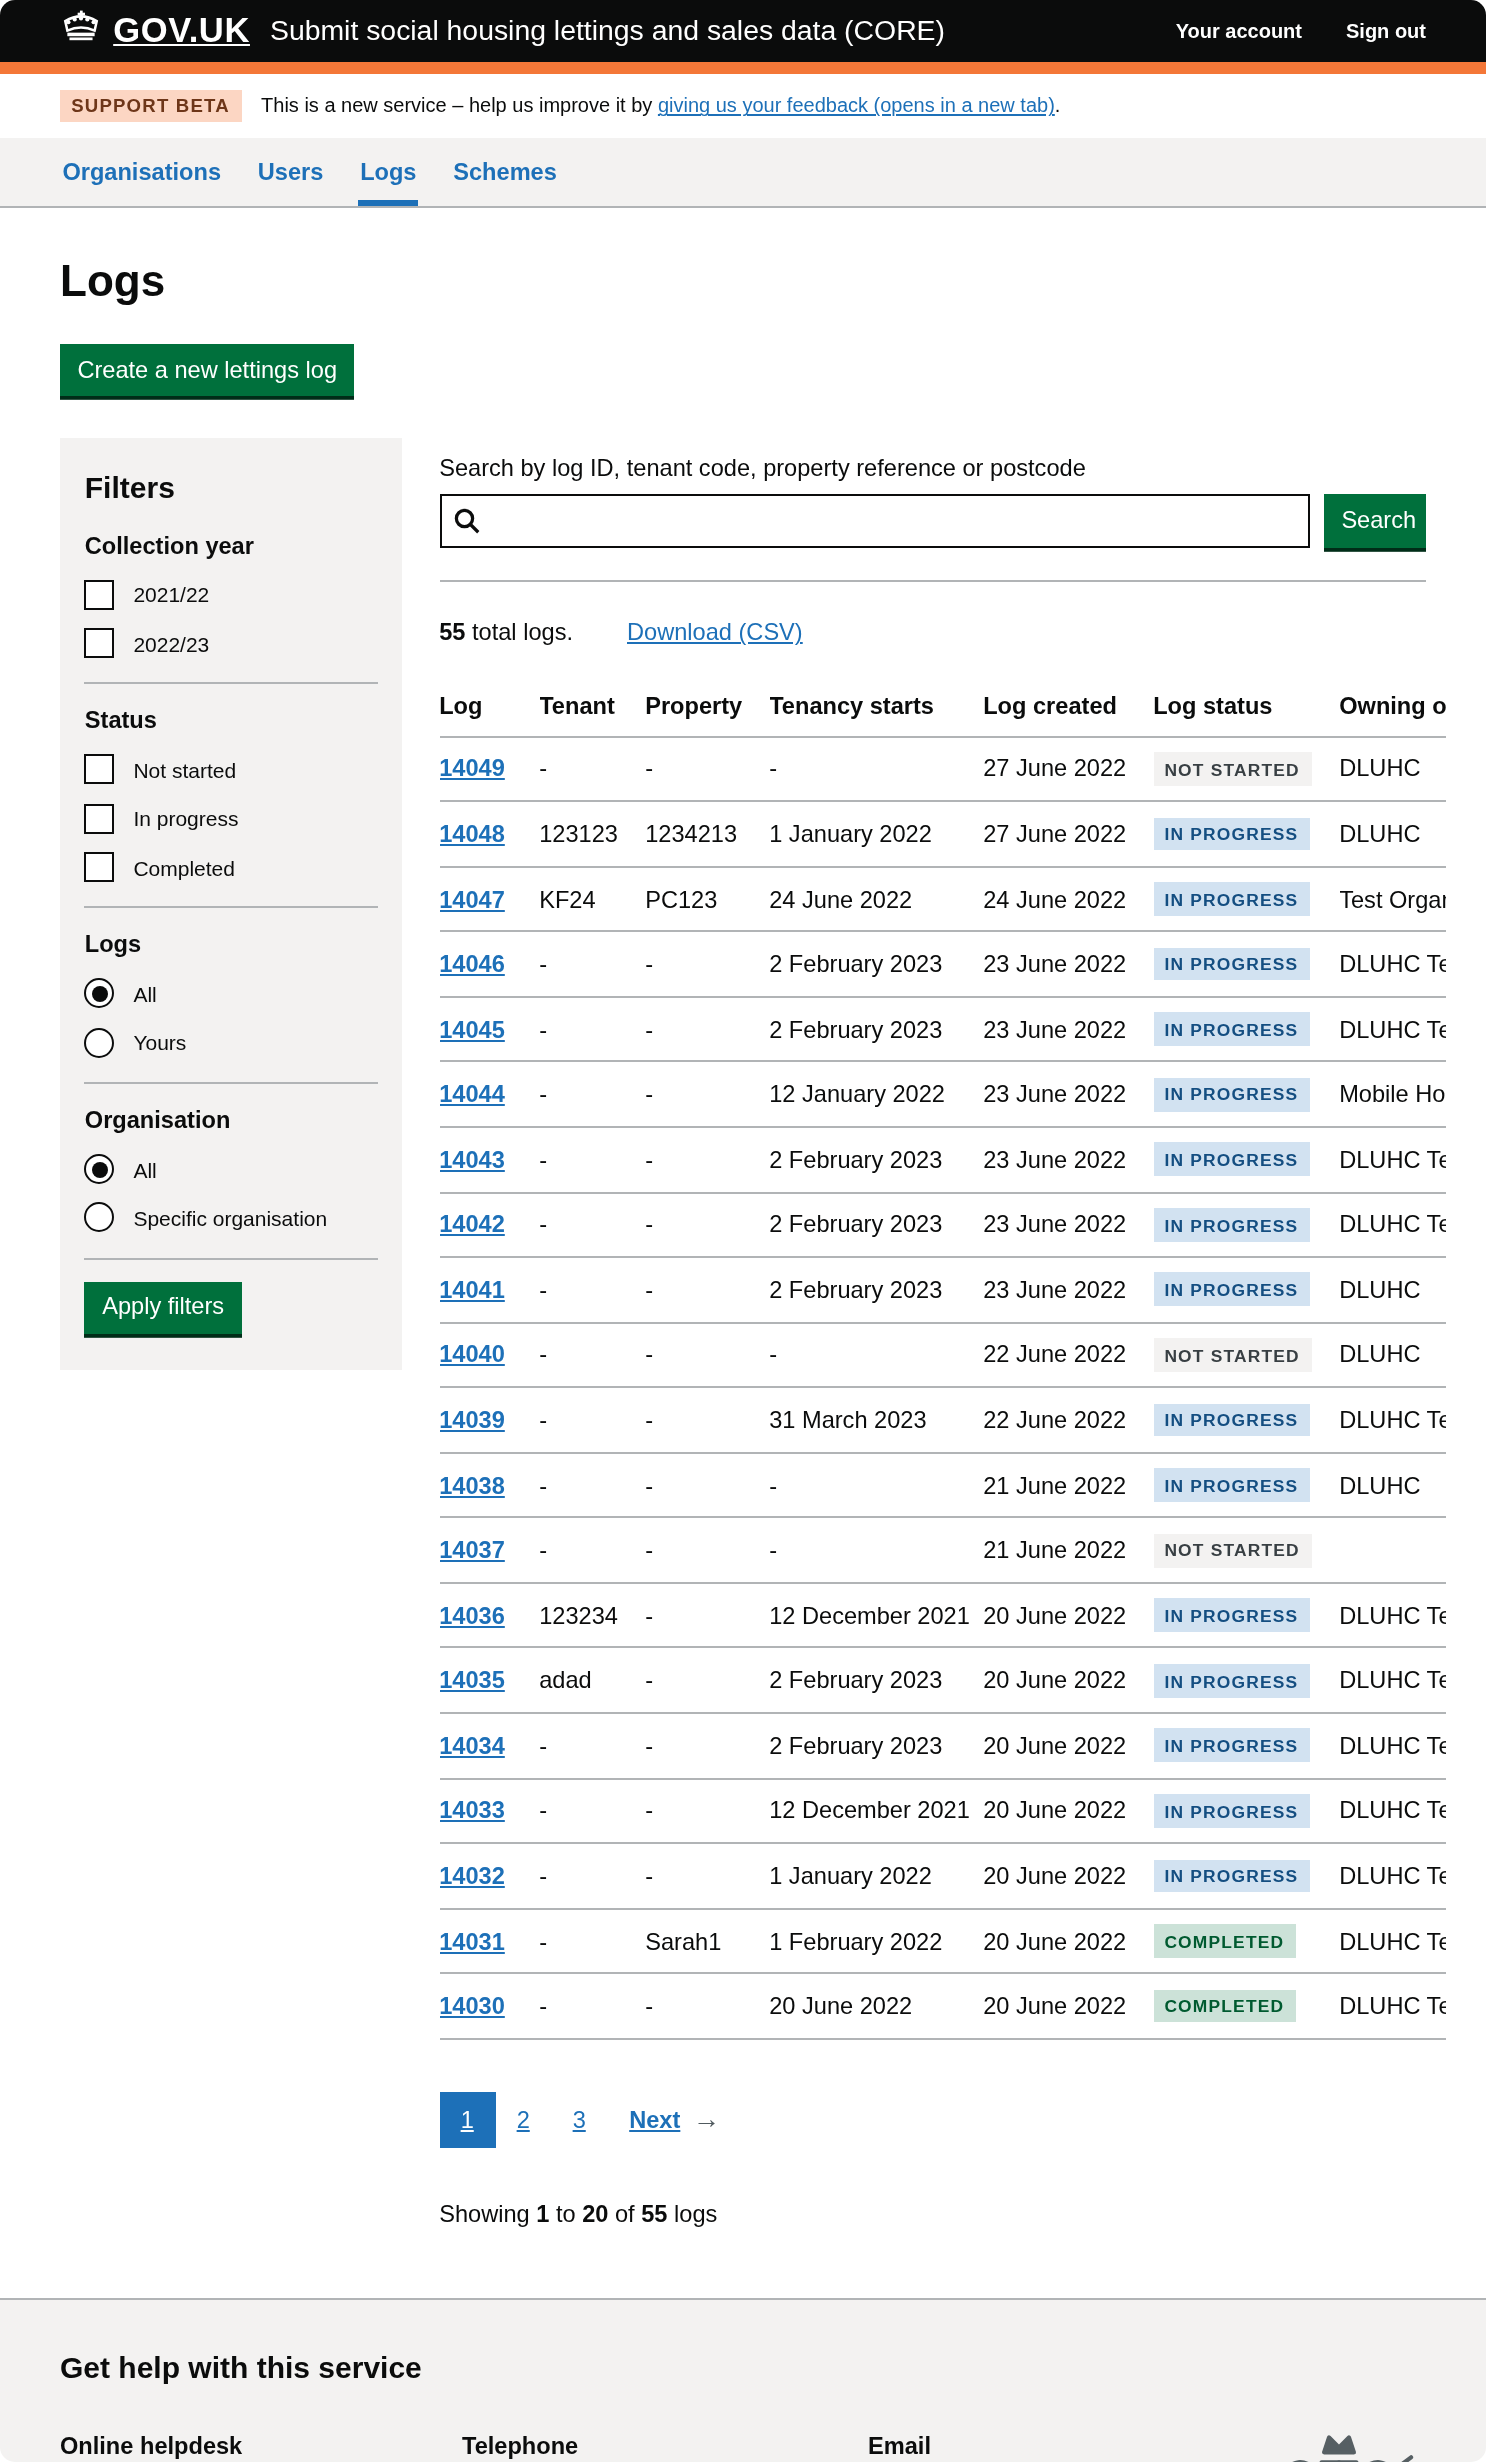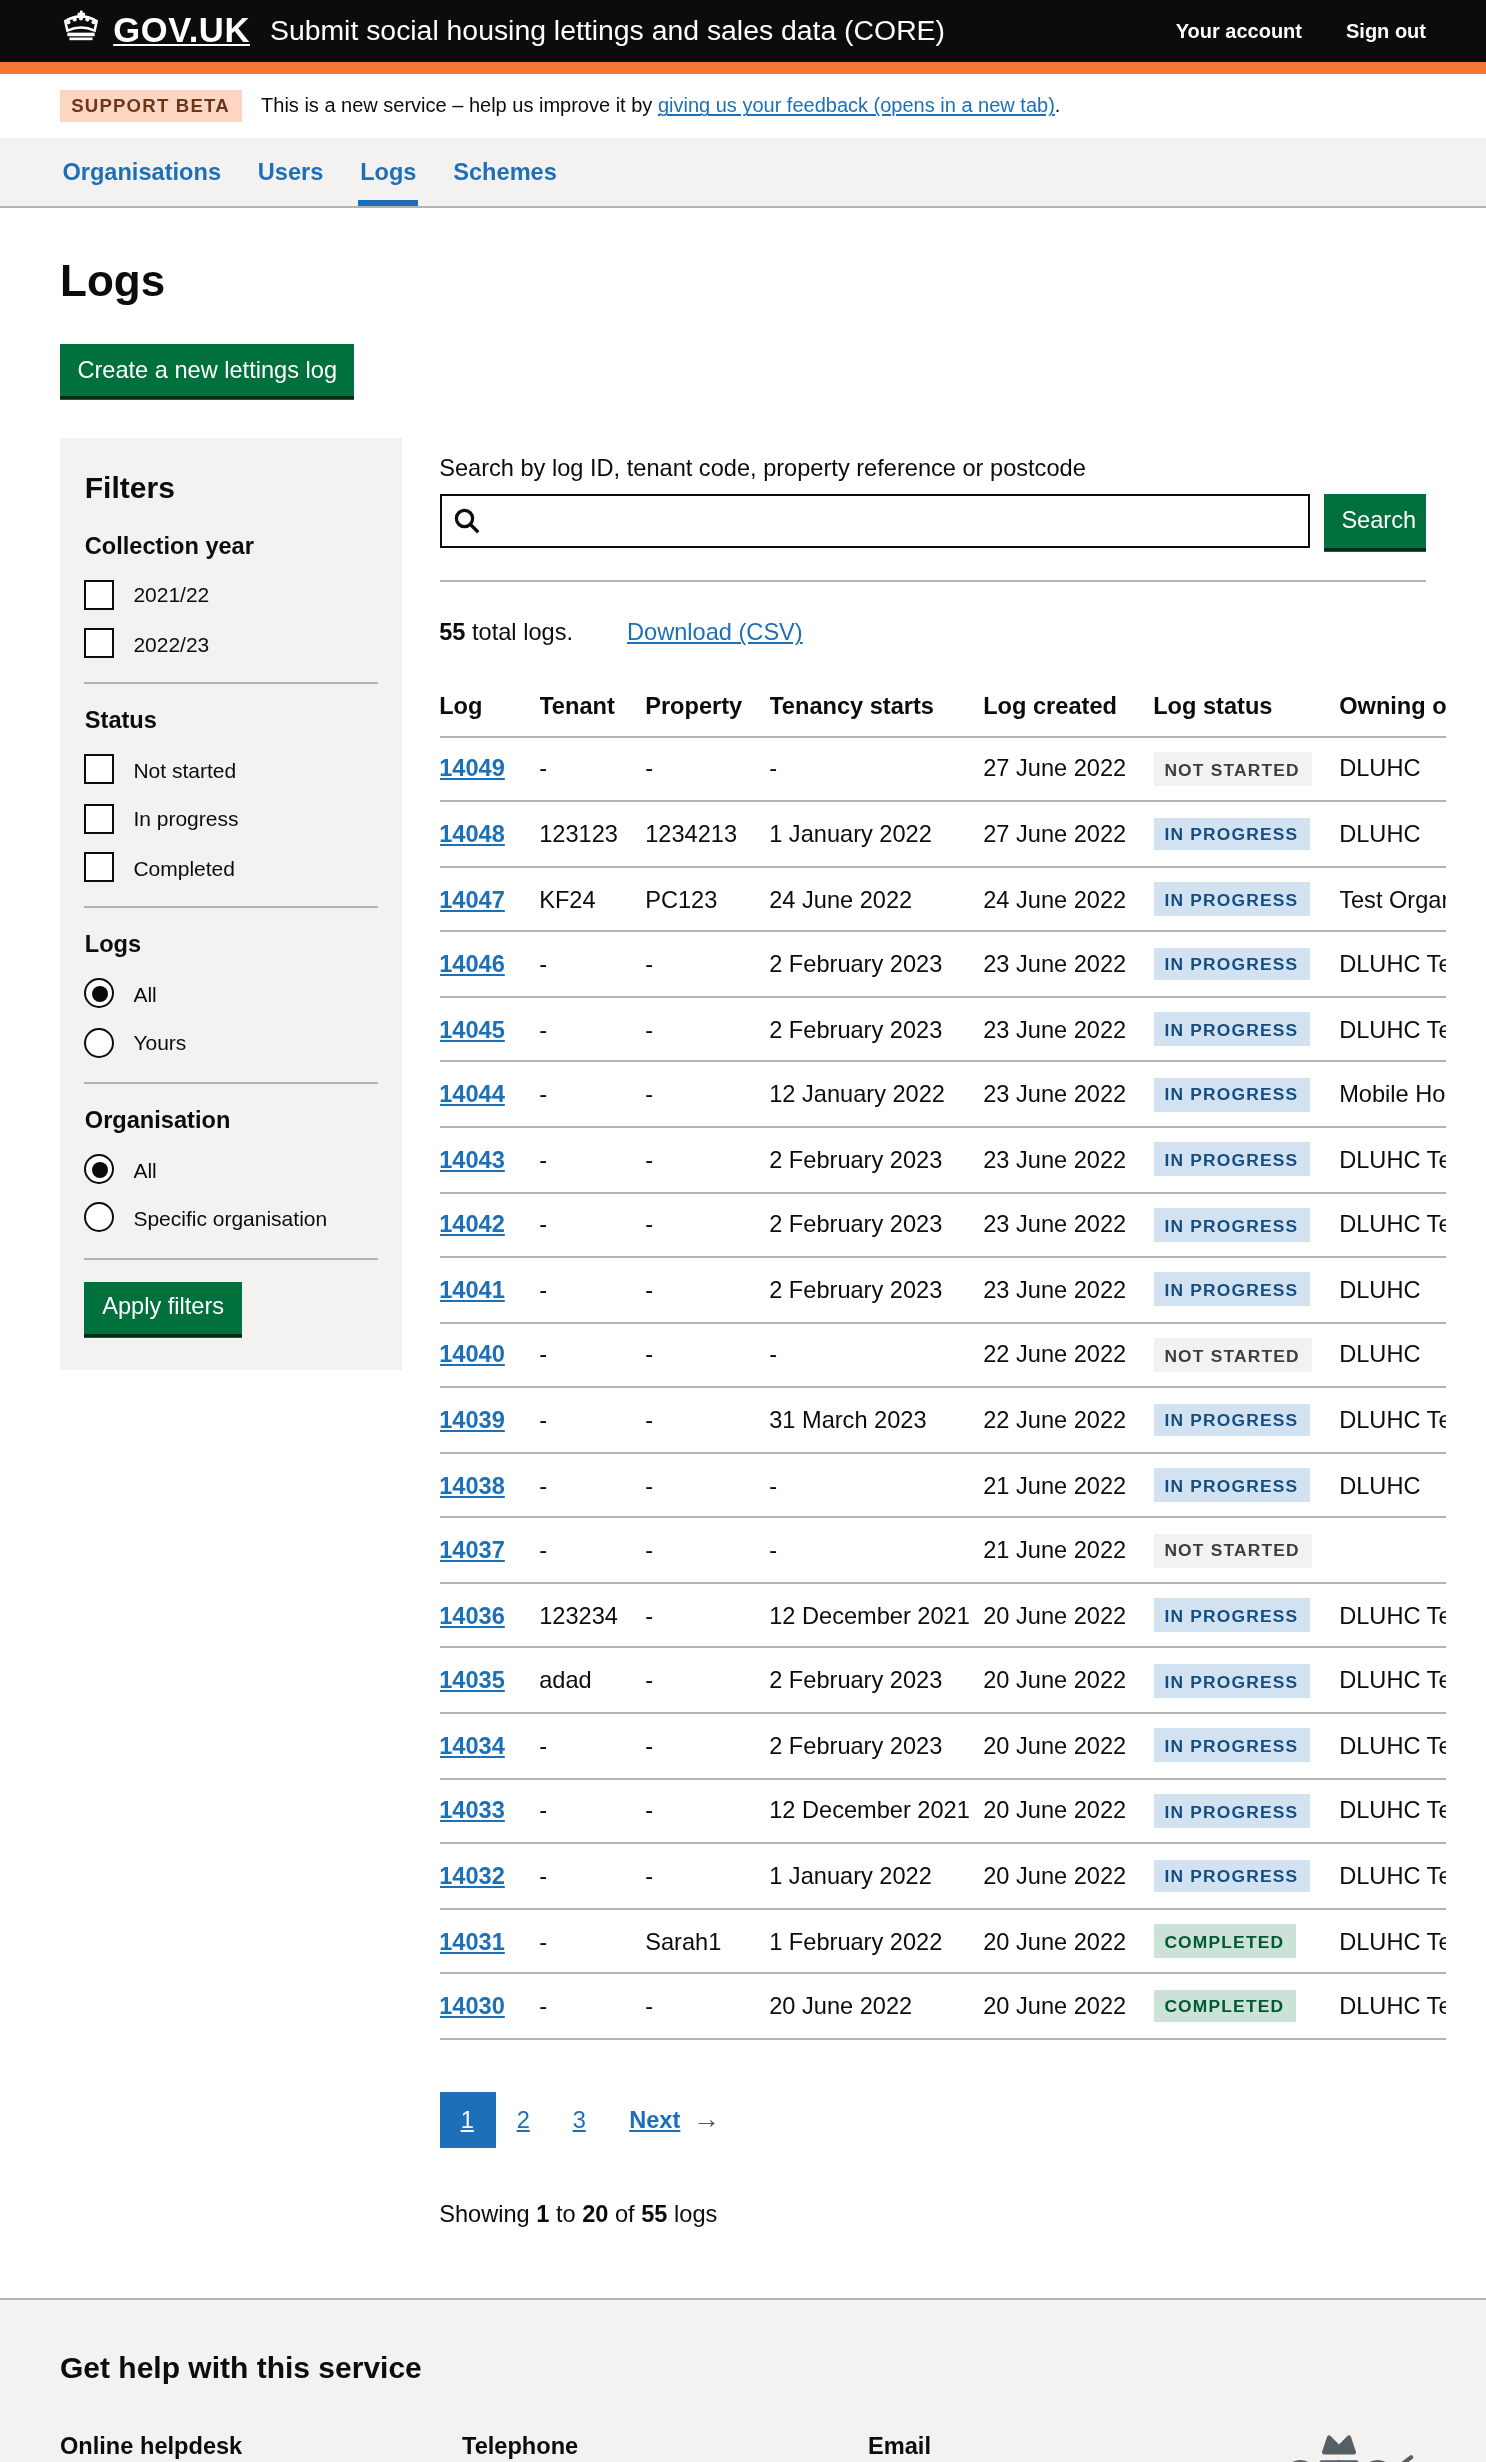--- a/index.html
+++ b/index.html
@@ -4,7 +4,7 @@
 <style>
   html,body{margin:0;padding:0;background:#fff;}
   *{box-sizing:border-box;}
-  .viewport{width:1486px;height:2462px;overflow:hidden;position:relative;background:#fff;}
+  .viewport{width:1486px;height:2462px;overflow:hidden;position:relative;background:#fff;border-radius:15px;}
   .scale{width:743px;height:1231px;transform:scale(2);transform-origin:0 0;
          font-family:"Liberation Sans",sans-serif;color:#0b0c0c;
          display:flex;flex-direction:column;}

